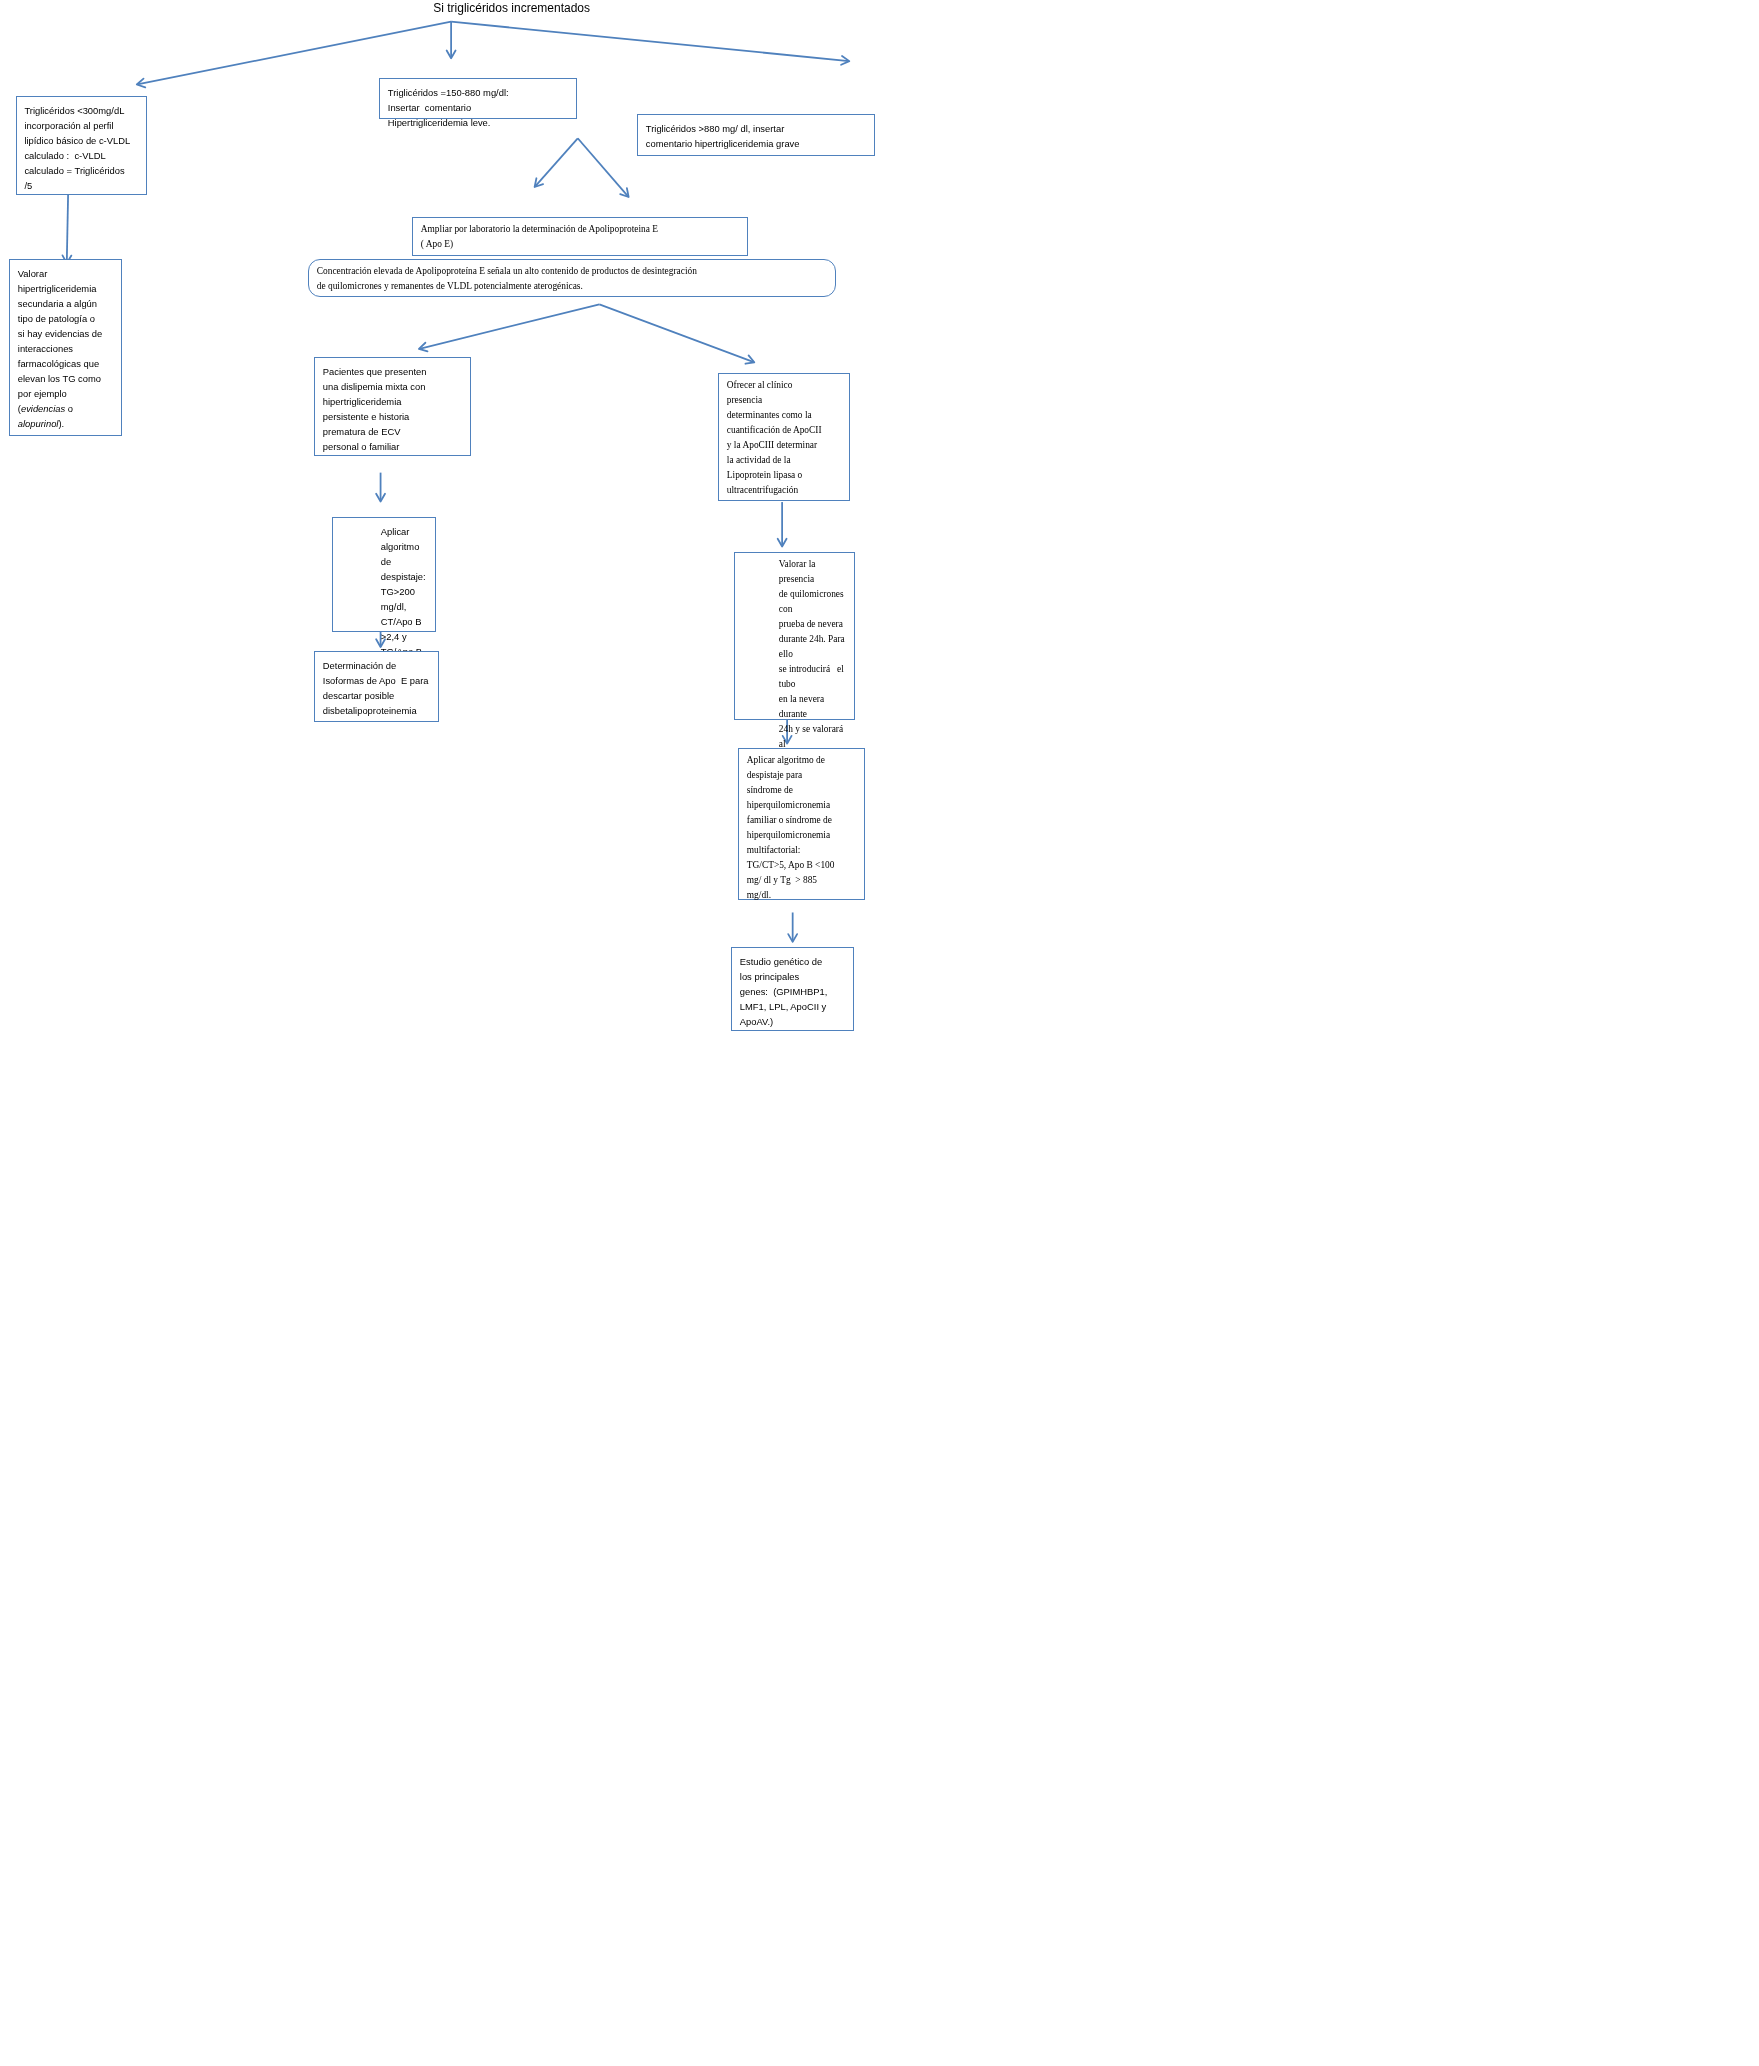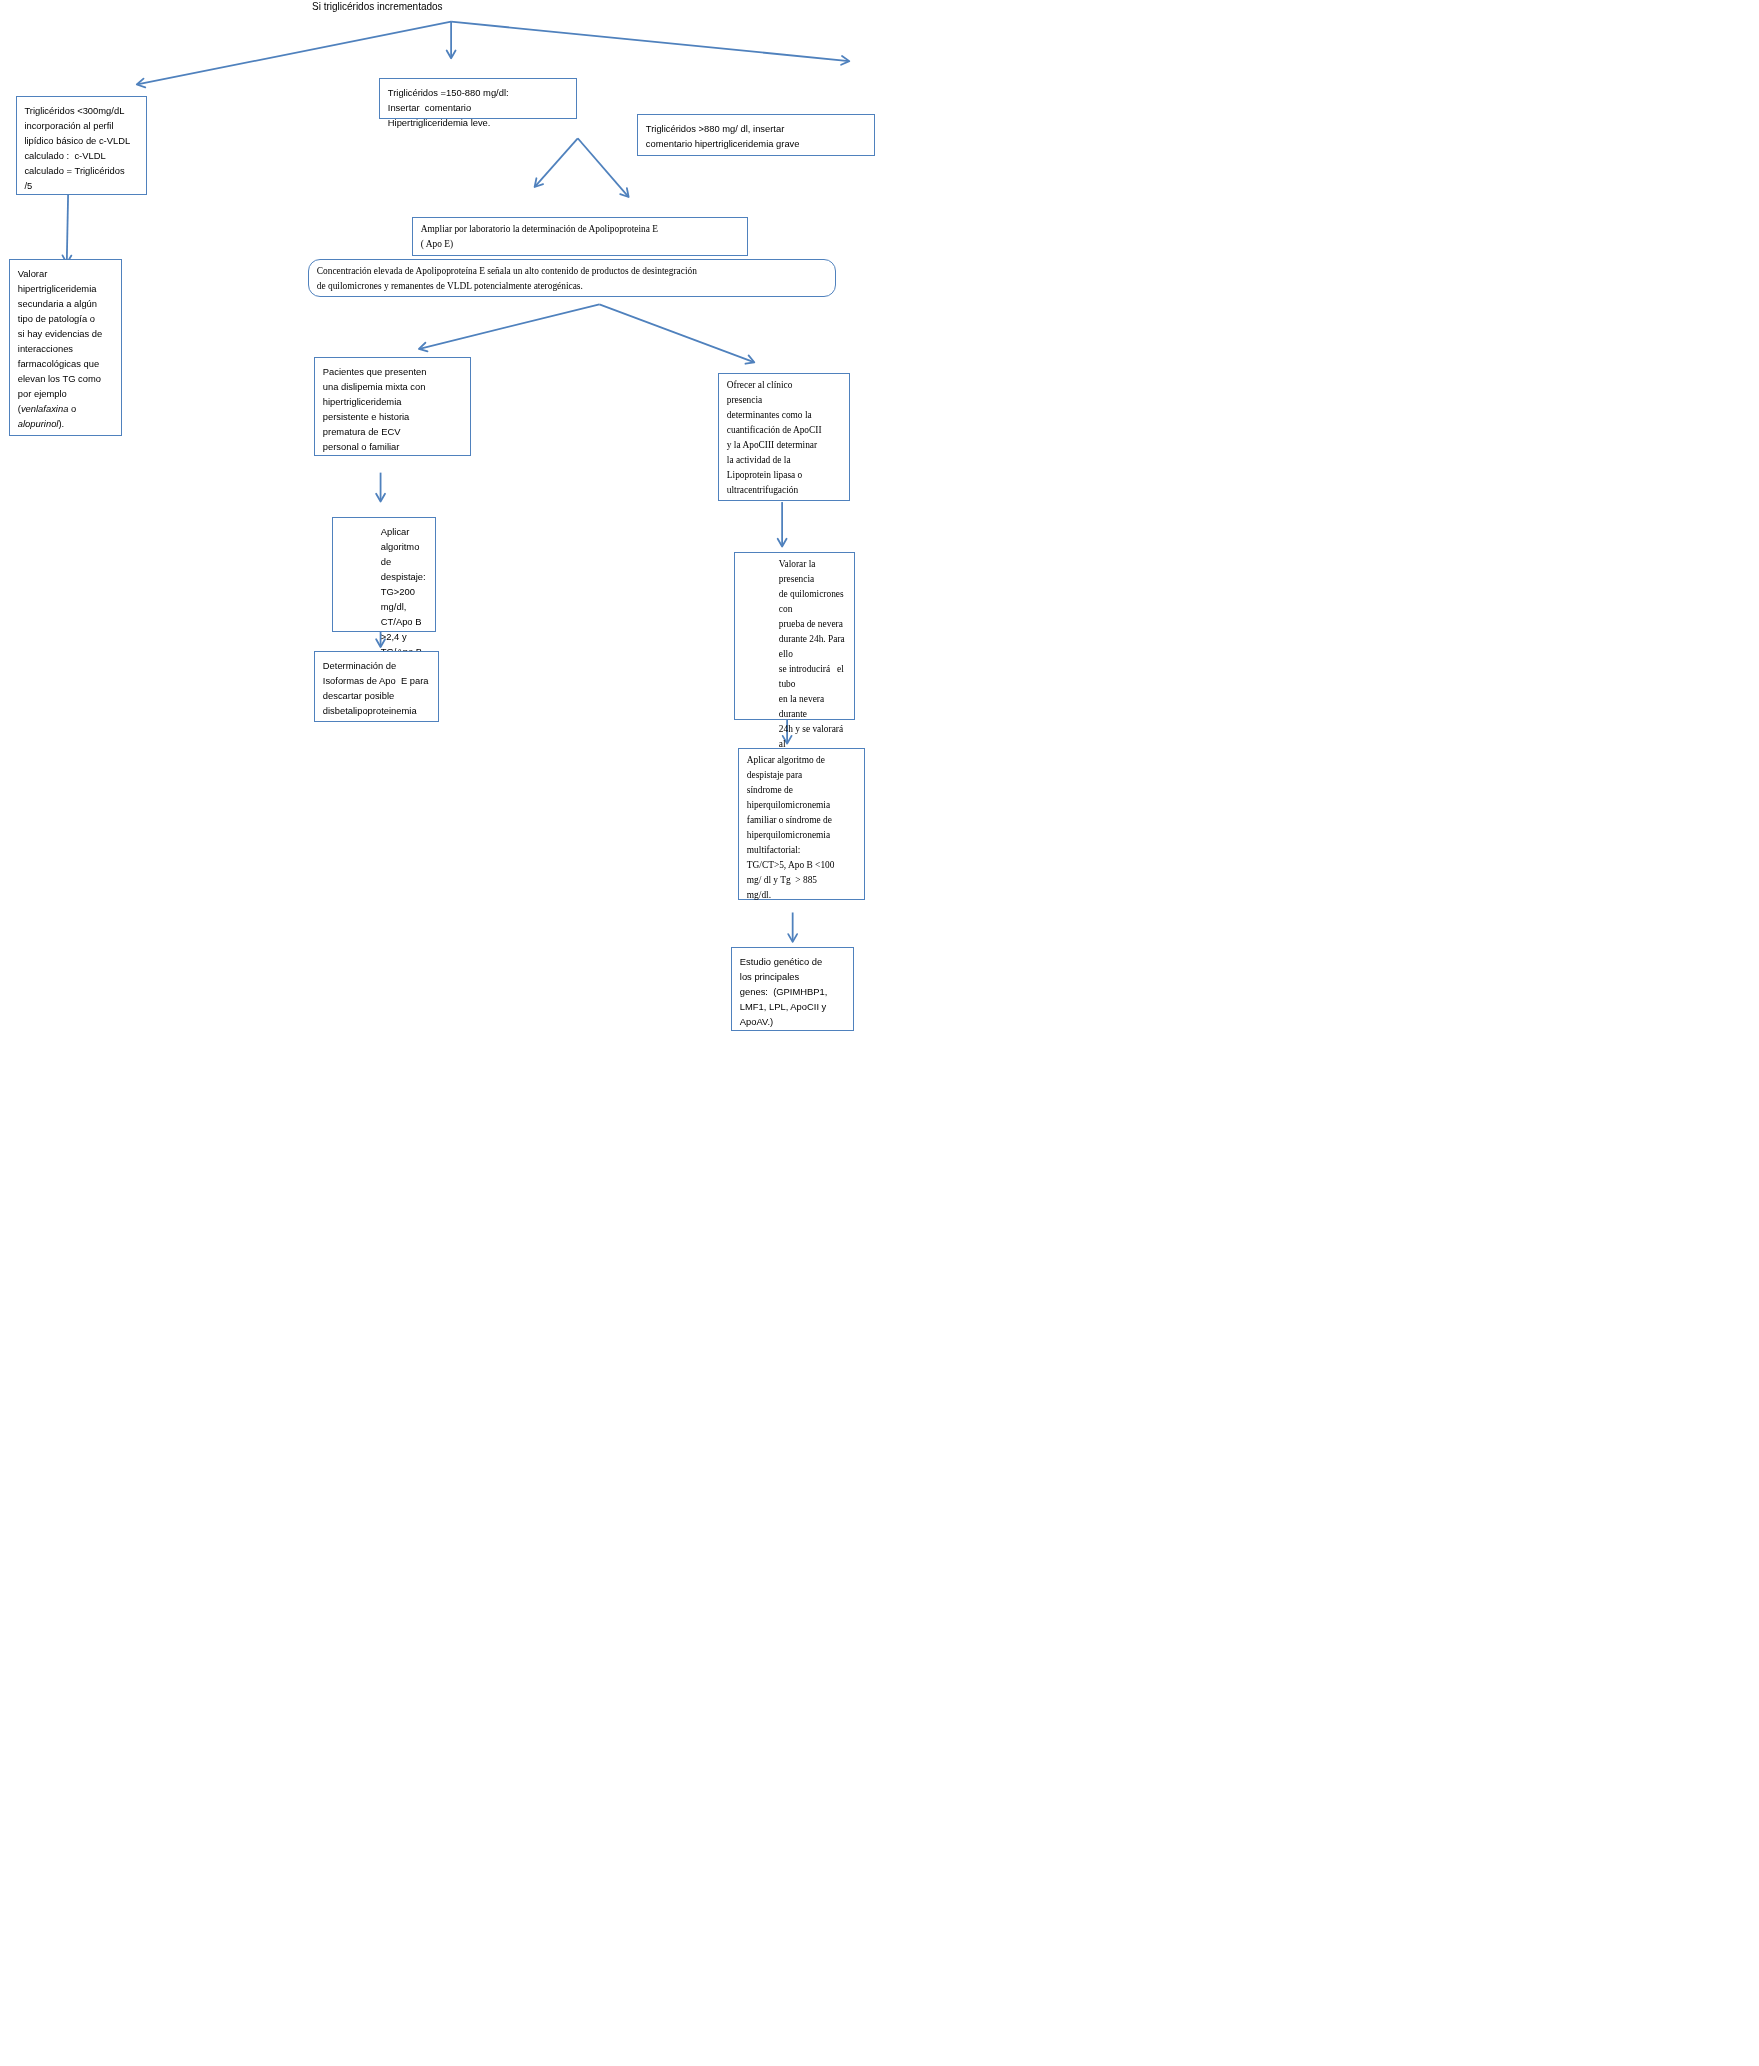--- a/index.html
+++ b/index.html
@@ -15,8 +15,8 @@
   .page-title {
     position: absolute;
     left: 312px; top: 1.1px; width: 278px;
-    text-align: left;
-    font-size: 10px;
+    text-align: right;
+    font-size: 12px;
     color: var(--ink);
   }
   .node {

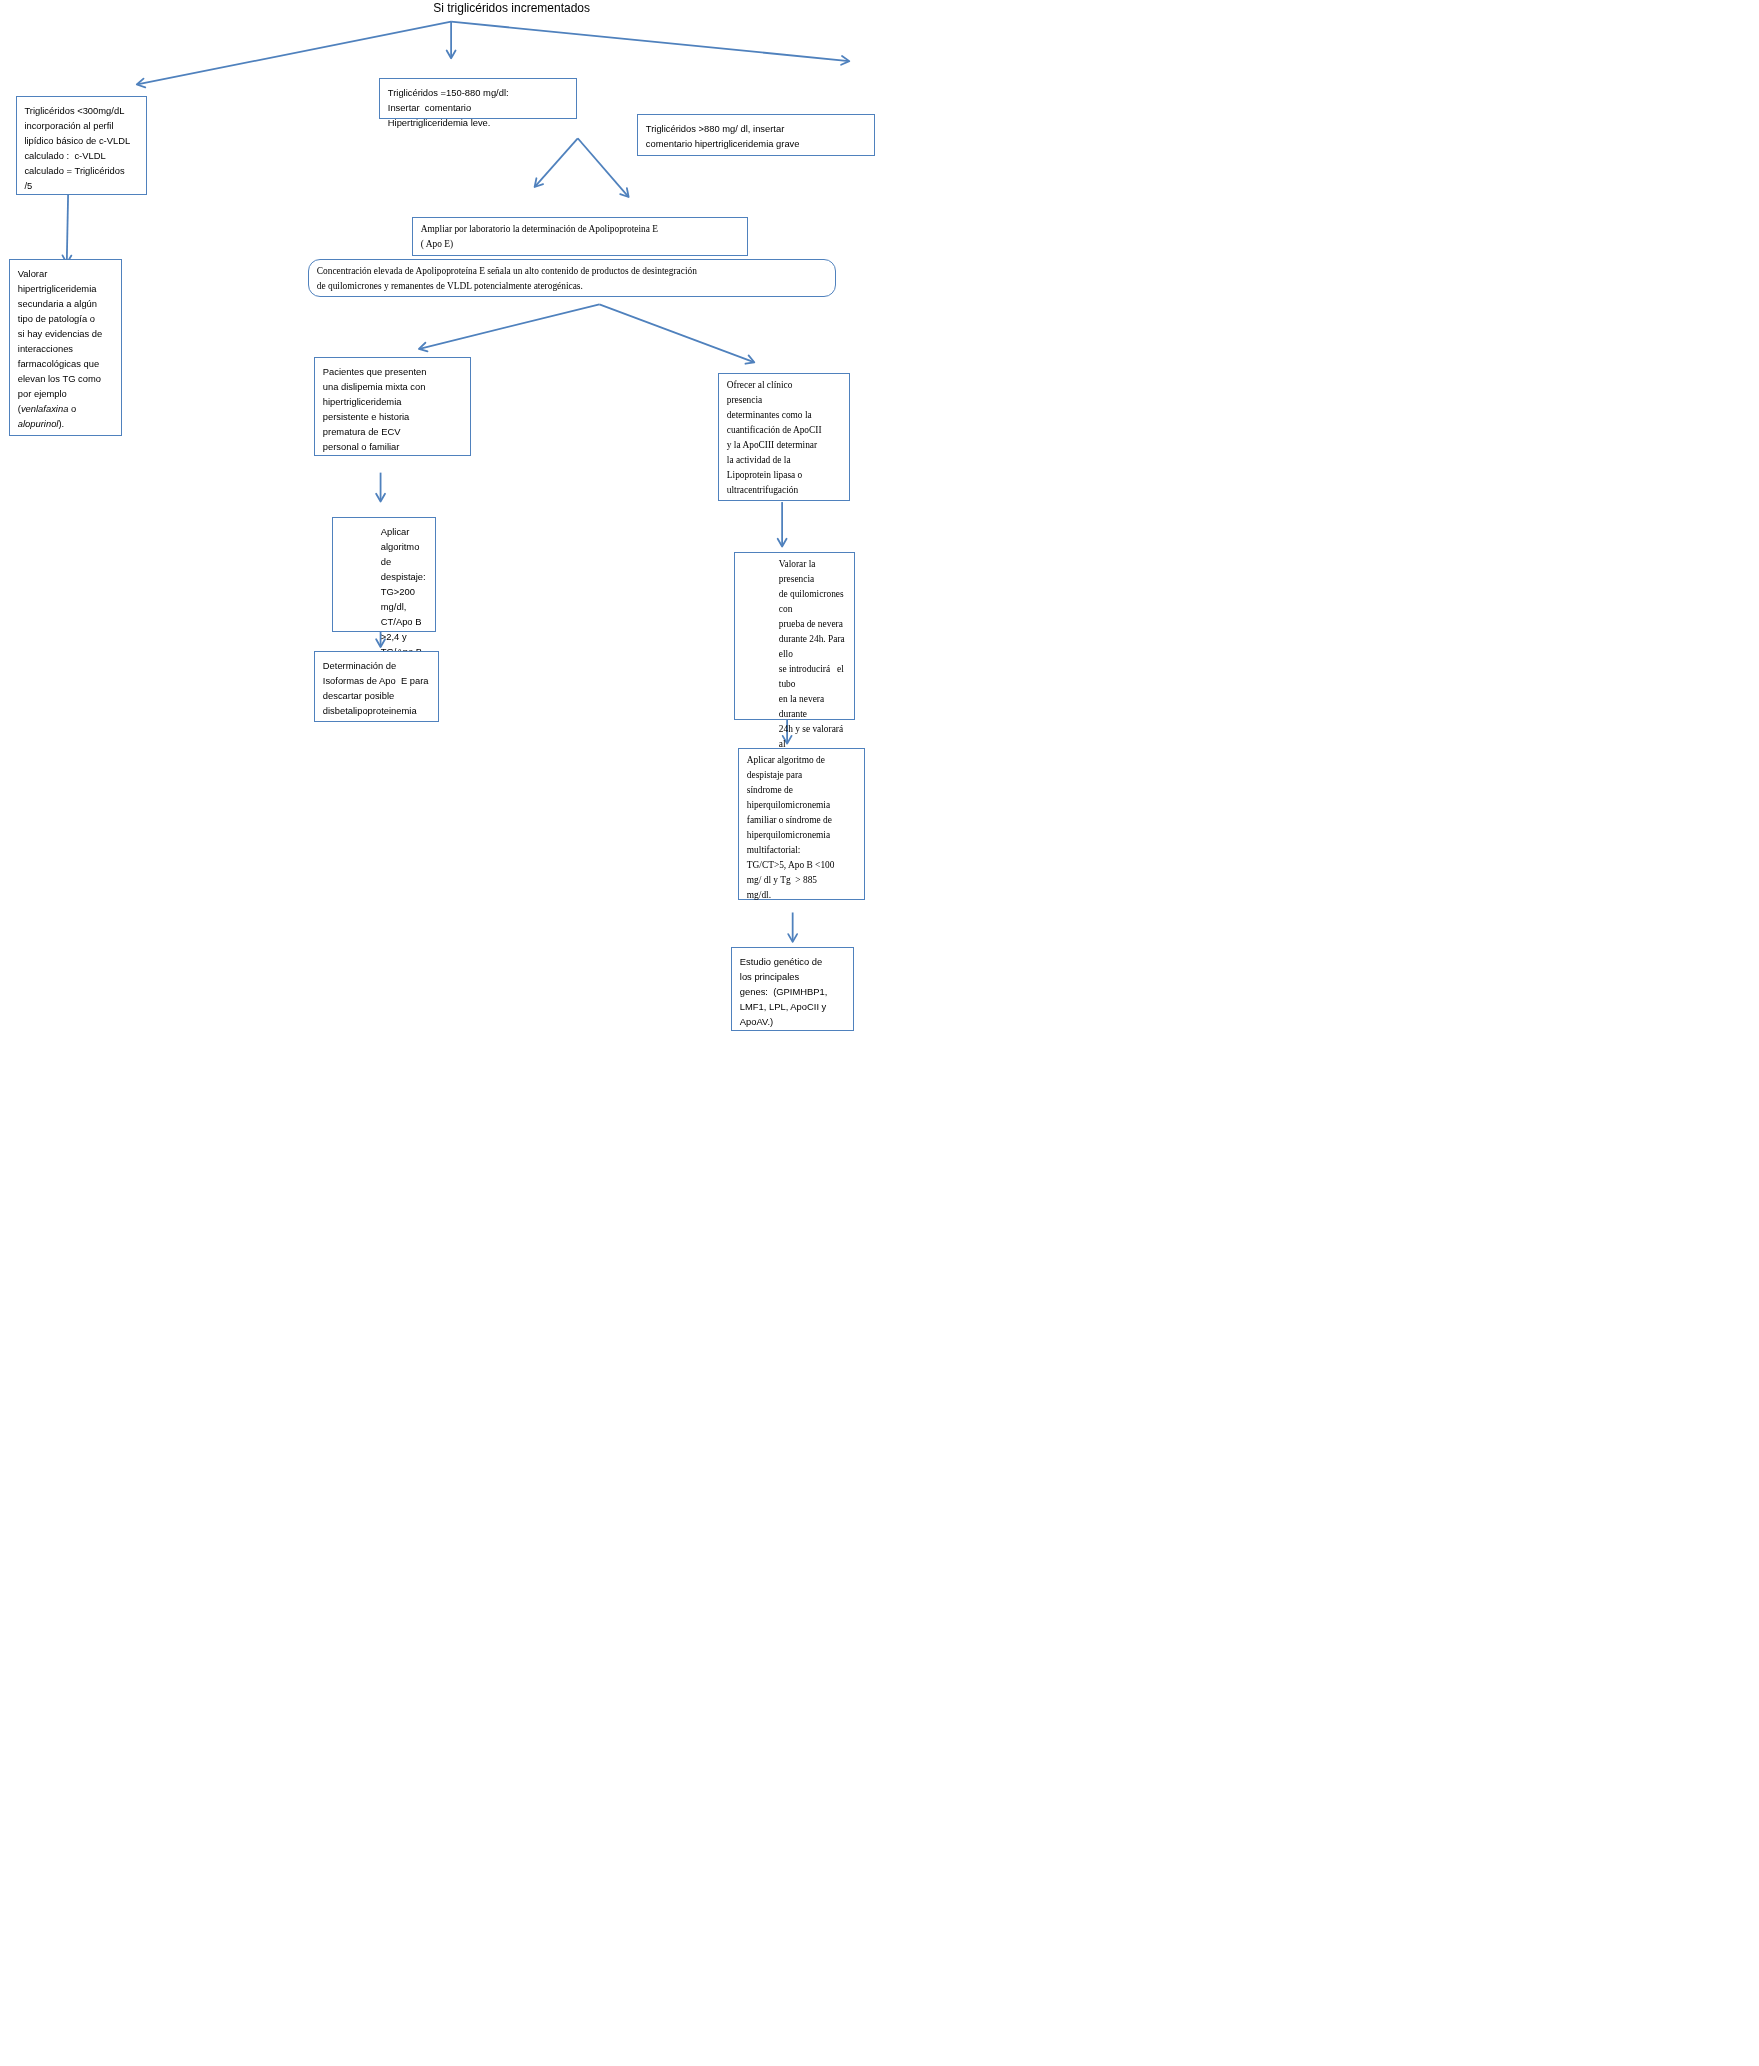--- a/index.html
+++ b/index.html
@@ -123,7 +123,7 @@
 farmacológicas que
 elevan los TG como
 por ejemplo
-(</span><span class="it">venlafaxina</span><span> o
+(</span><span class="it">evidencias</span><span> o
 </span><span class="it">alopurinol</span><span>).</span></span>
     </div>
 

